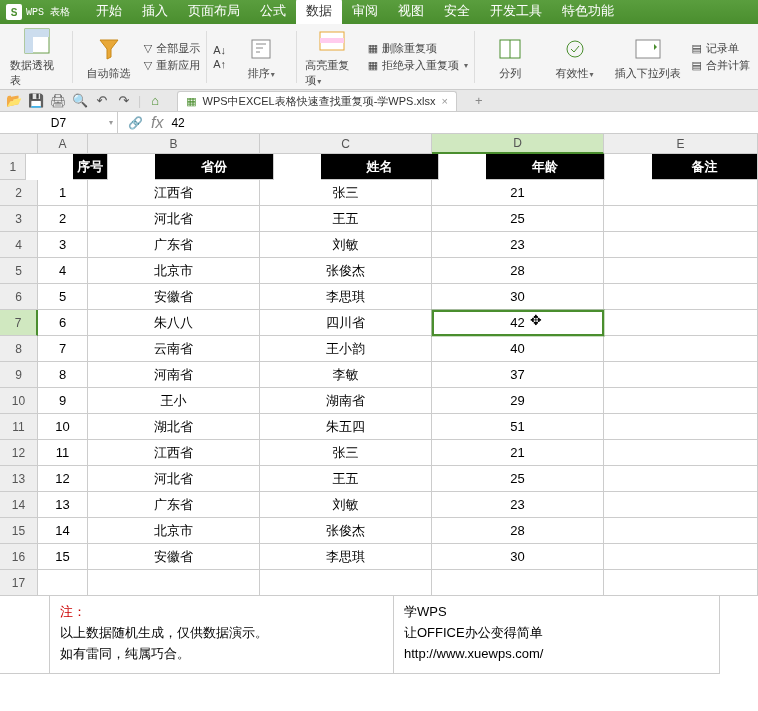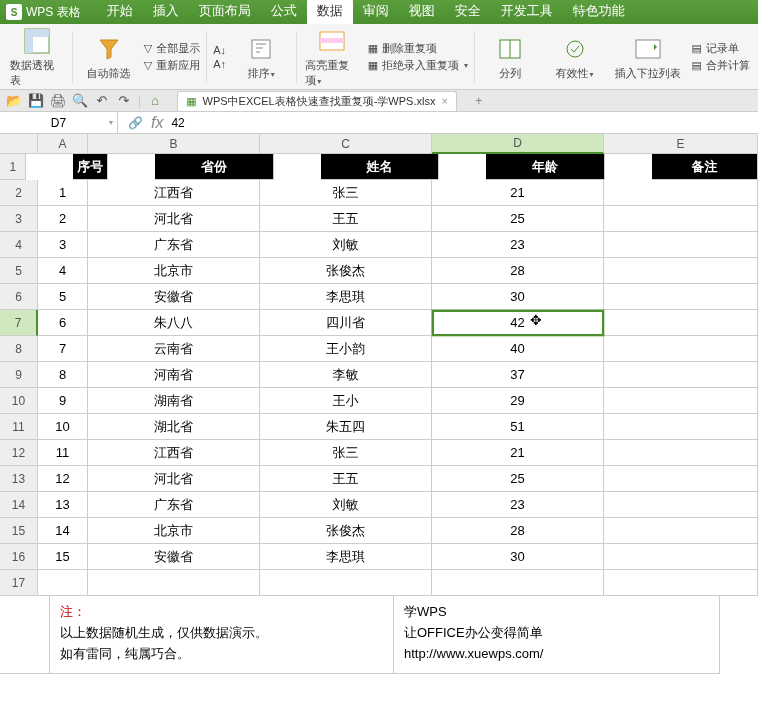--- a/index.html
+++ b/index.html
@@ -7,7 +7,7 @@
 
 .titlebar { height: 24px; background: linear-gradient(#5a9e3e,#4a8e2e); display: flex; align-items: center; padding: 0 6px; gap: 4px; }
 .titlebar .logo { width: 16px; height: 16px; background: #fff; color: #4a8e2e; font-weight: bold; font-size: 10px; display: flex; align-items: center; justify-content: center; border-radius: 2px; }
-.titlebar .appname { color: #fff; font-size: 12px; }
+.titlebar .appname { color: #fff; font-size: 10px; font-family: Liberation Mono, monospace; }
 .titlebar .tabs { display: flex; margin-left: 12px; height: 100%; align-items: flex-end; }
 .titlebar .tab { color: #fff; padding: 4px 10px; font-size: 13px; cursor: pointer; }
 .titlebar .tab.active { background: #fff; color: #333; border-radius: 4px 4px 0 0; }

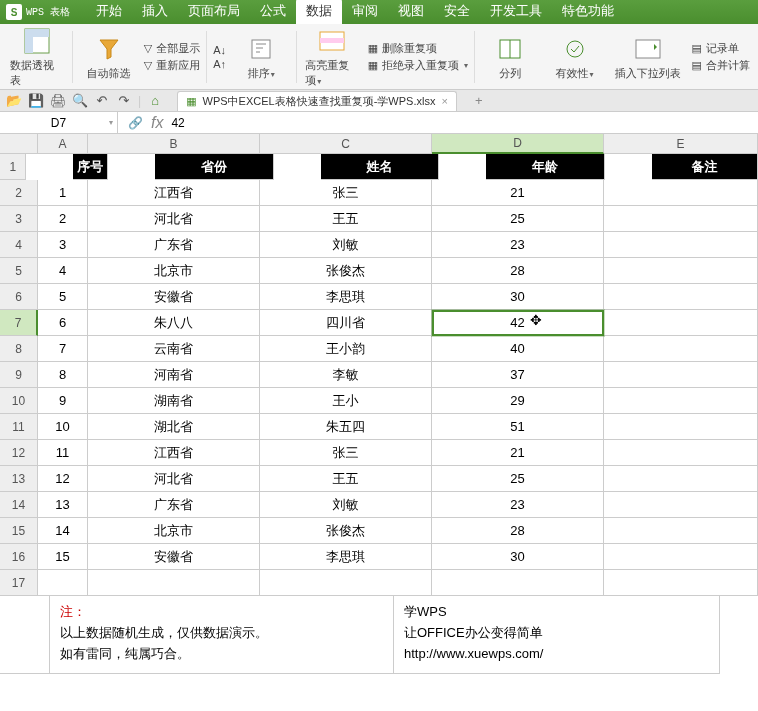--- a/index.html
+++ b/index.html
@@ -308,8 +308,8 @@
     <div class="row data">
       <div class="row-header">10</div>
       <div class="cell col-A">9</div>
+      <div class="cell col-C">王小</div>
       <div class="cell col-B">湖南省</div>
-      <div class="cell col-C">王小</div>
       <div class="cell col-D">29</div>
       <div class="cell col-E"></div>
     </div>

